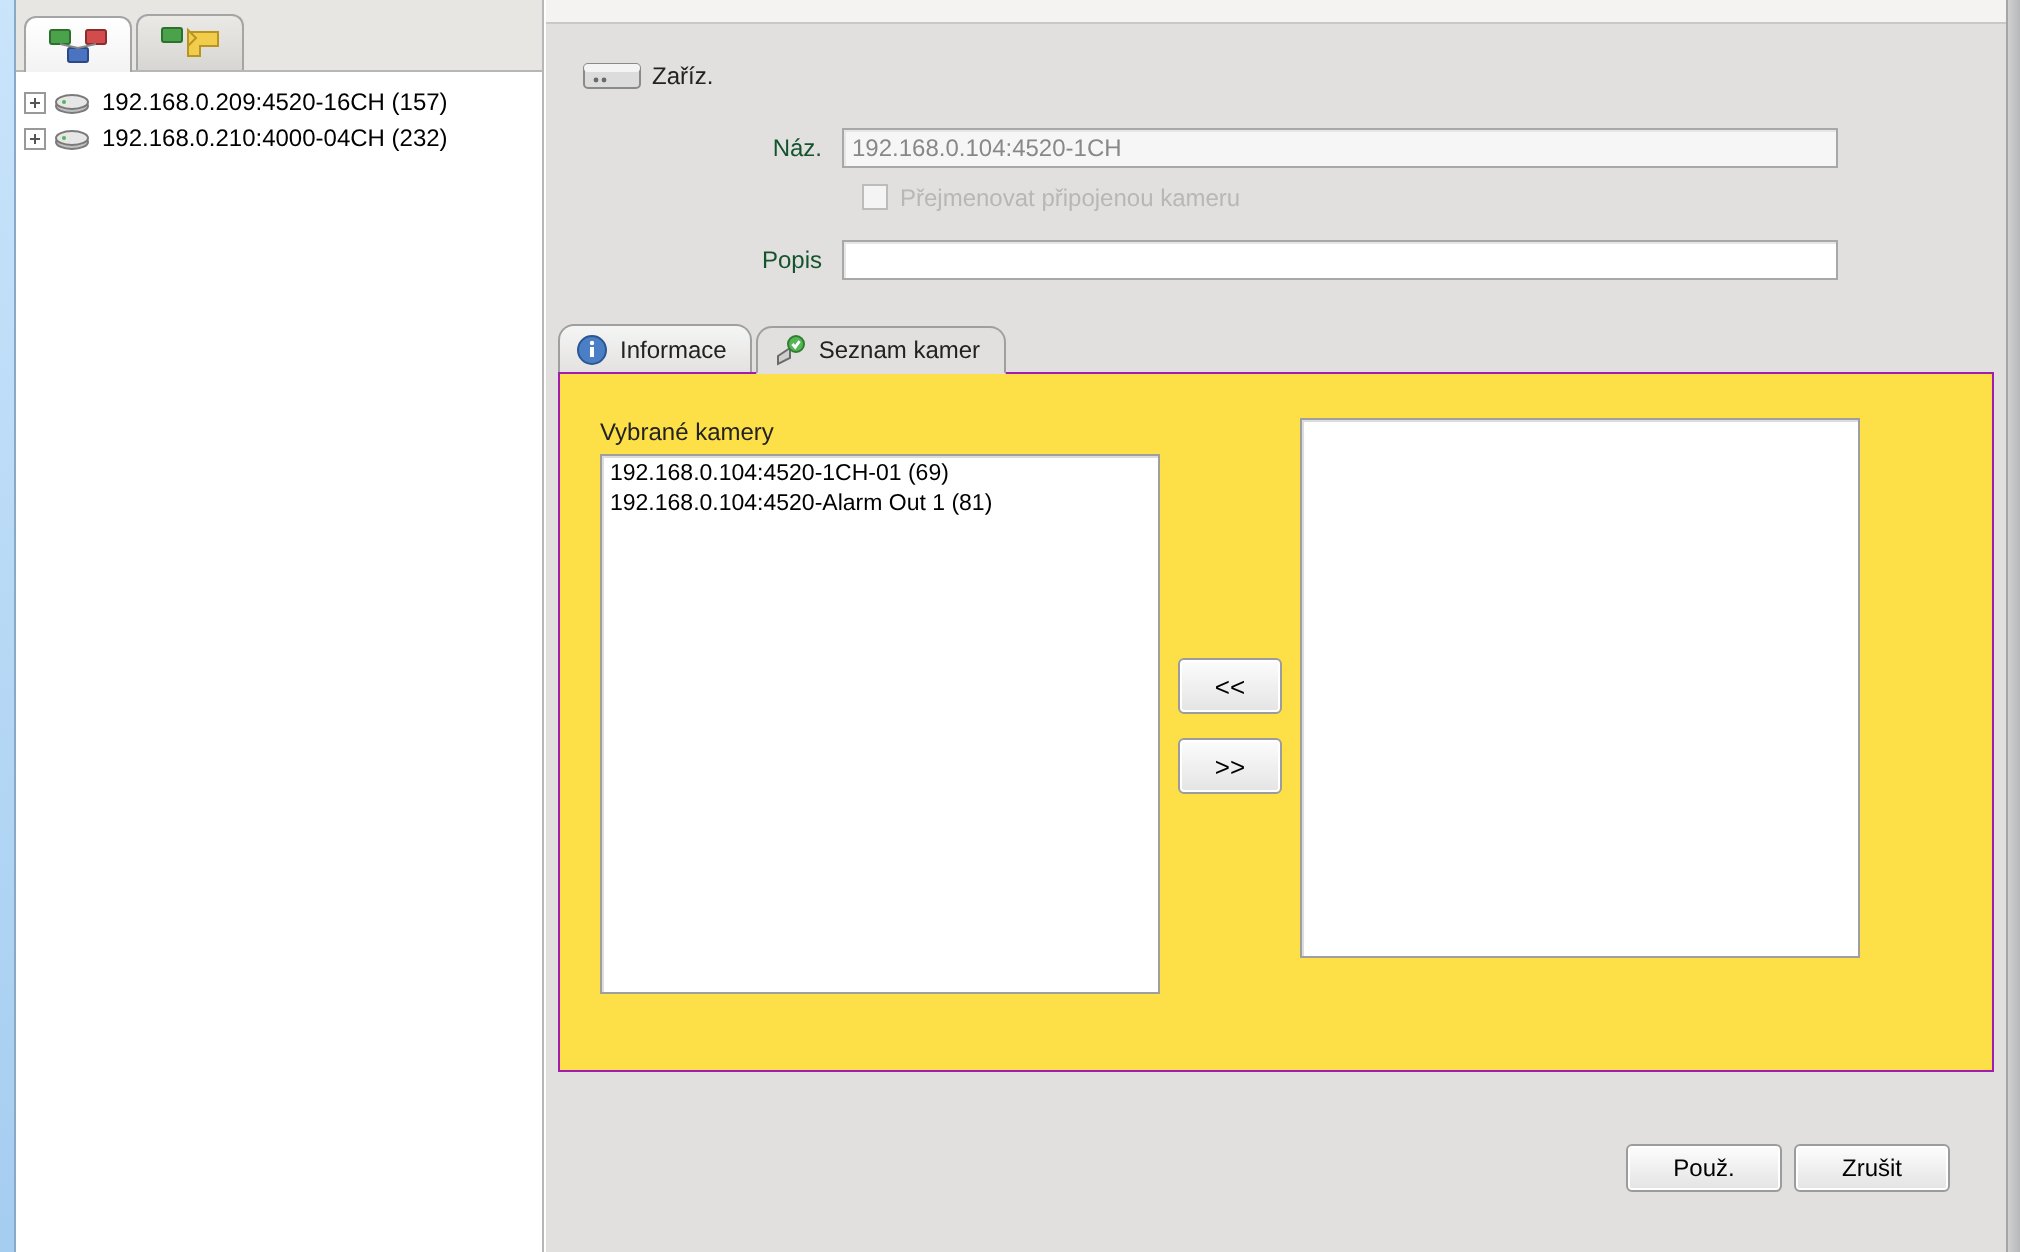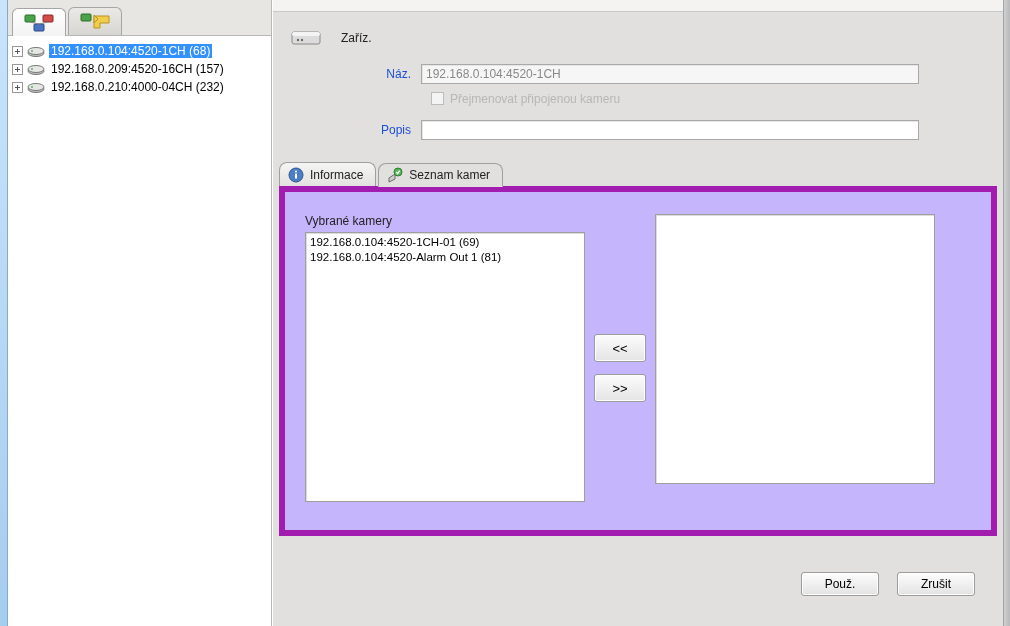--- a/index.html
+++ b/index.html
@@ -105,7 +105,7 @@
     padding: 16px 18px 10px 18px;
   }
   .section-head {
-    display: flex; align-items: center; gap: 20px;
+    display: flex; align-items: center; gap: 5px;
     margin-bottom: 14px;
   }
   .section-head svg { }

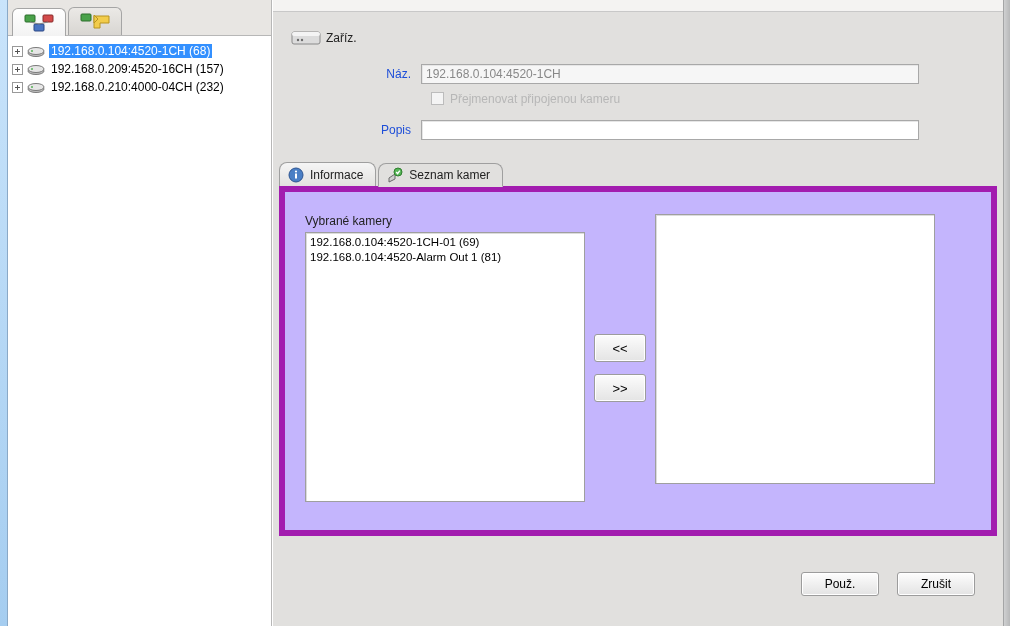--- a/index.html
+++ b/index.html
@@ -263,17 +263,6 @@
     </div>
 
     <div class="tree">
-      <div class="tree-item selected">
-        <span class="expander"></span>
-        <span class="dev-icon">
-          <svg width="18" height="12" viewBox="0 0 18 12">
-              <ellipse cx="9" cy="8" rx="8" ry="3.5" fill="#bfbfbf" stroke="#7a7a7a"></ellipse>
-              <ellipse cx="9" cy="6" rx="8" ry="3.5" fill="#e6e6e6" stroke="#7a7a7a"></ellipse>
-              <circle cx="5" cy="6" r="1" fill="#57b357"></circle>
-            </svg>
-        </span>
-        <span class="label">192.168.0.104:4520-1CH (68)</span>
-      </div>
       <div class="tree-item">
         <span class="expander"></span>
         <span class="dev-icon">

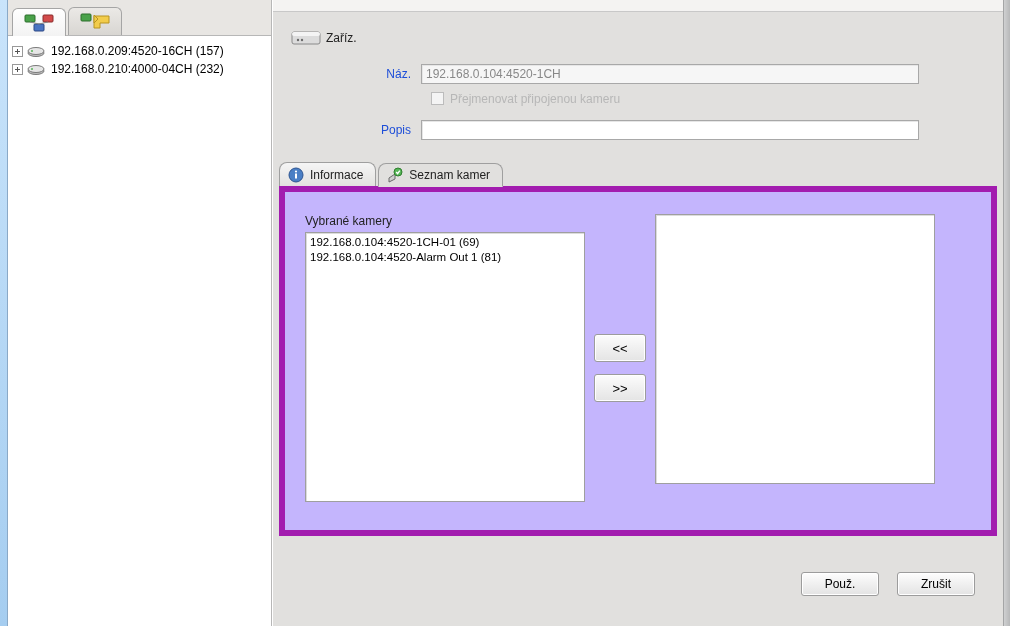--- a/index.html
+++ b/index.html
@@ -116,7 +116,7 @@
   }
   .form-label {
     width: 130px; text-align: right; padding-right: 10px;
-    color: #1d4ed8;
+    color: #14532d;
   }
   .text-input {
     flex: 0 0 498px;

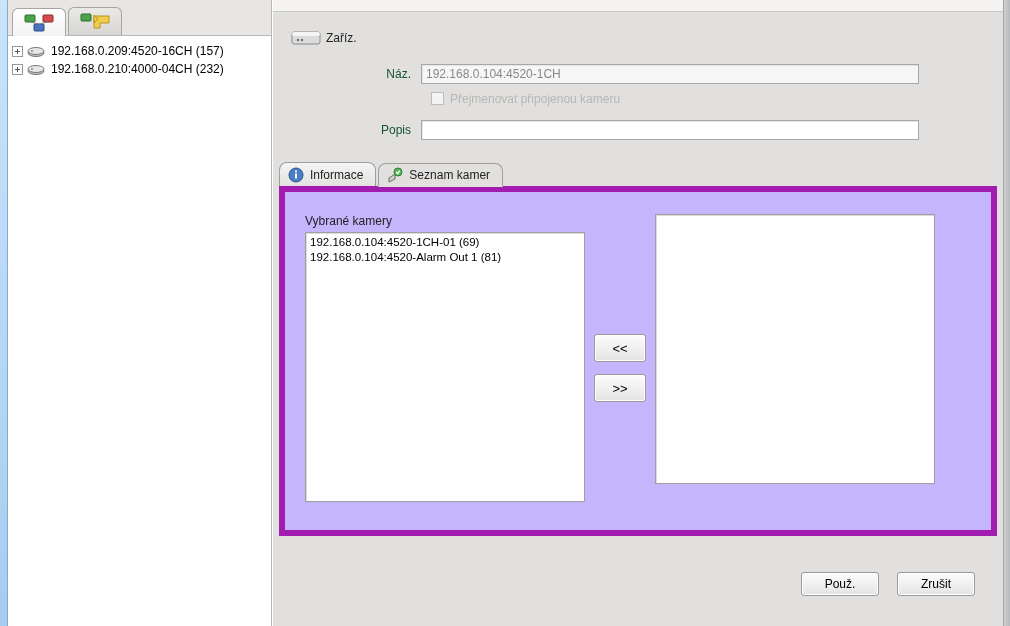--- a/index.html
+++ b/index.html
@@ -167,8 +167,8 @@
 
   .tab-panel {
     margin: 0 6px;
-    border: 6px solid #a21caf;
-    background: #c4b5fd;
+    border: 1px solid #a21caf;
+    background: #fde047;
     padding: 22px 20px 28px 20px;
     min-height: 350px;
   }

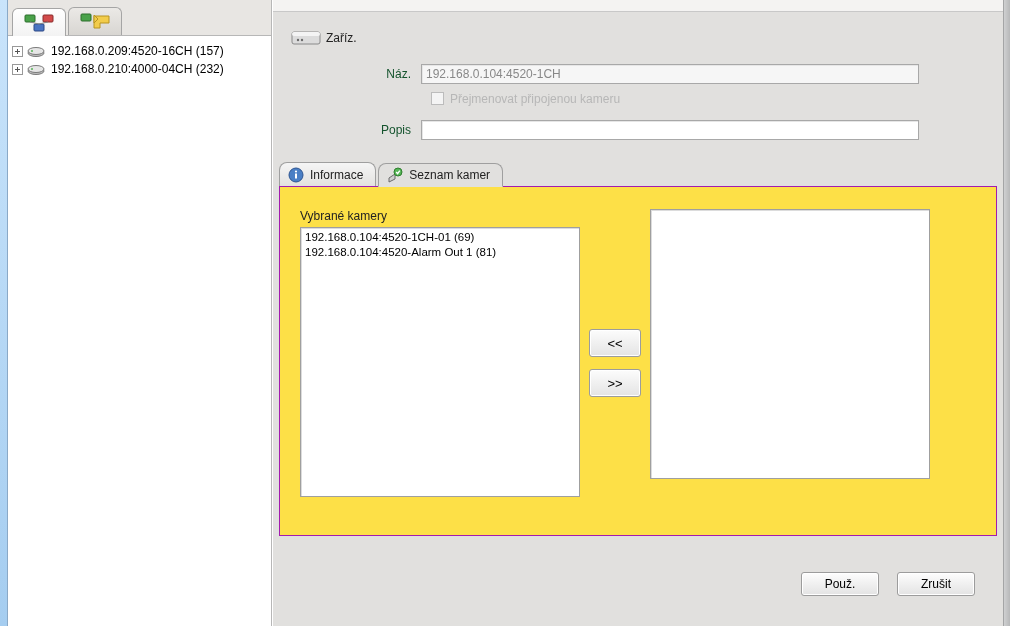--- a/index.html
+++ b/index.html
@@ -218,7 +218,7 @@
   .dialog-buttons {
     position: absolute;
     right: 28px; bottom: 30px;
-    display: flex; gap: 18px;
+    display: flex; gap: 6px;
   }
   .dlg-btn {
     width: 78px; height: 24px;

